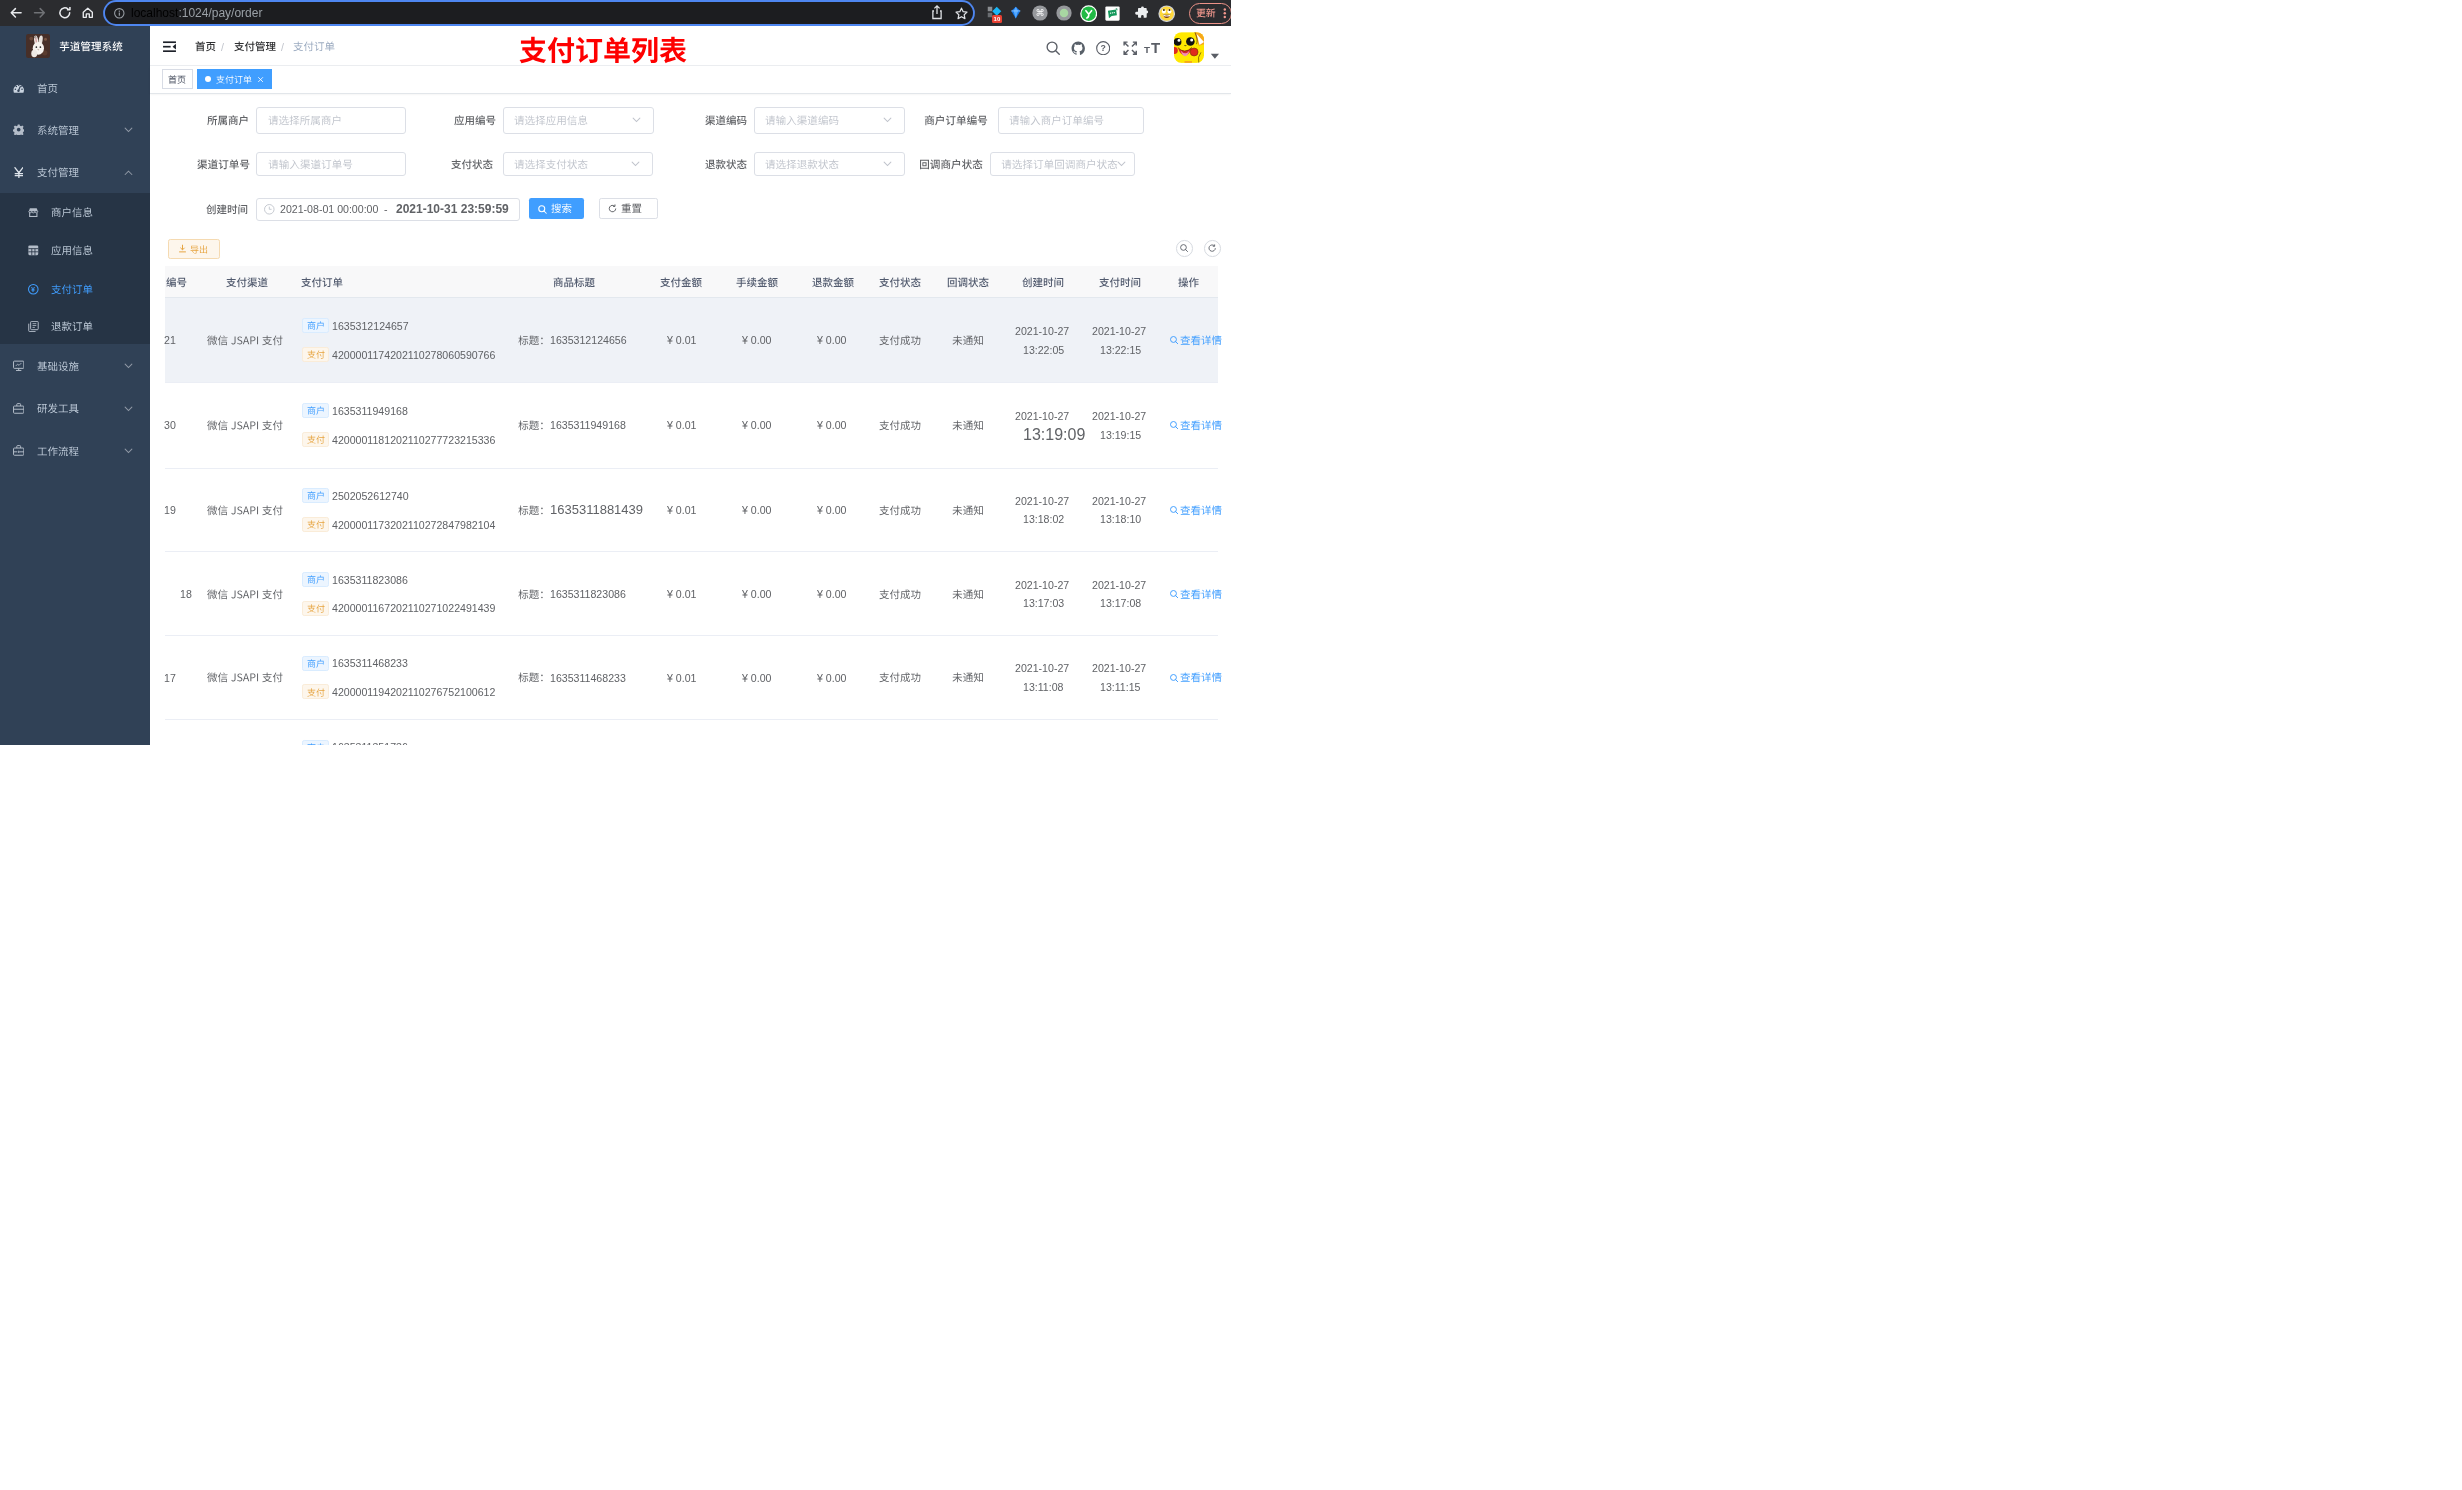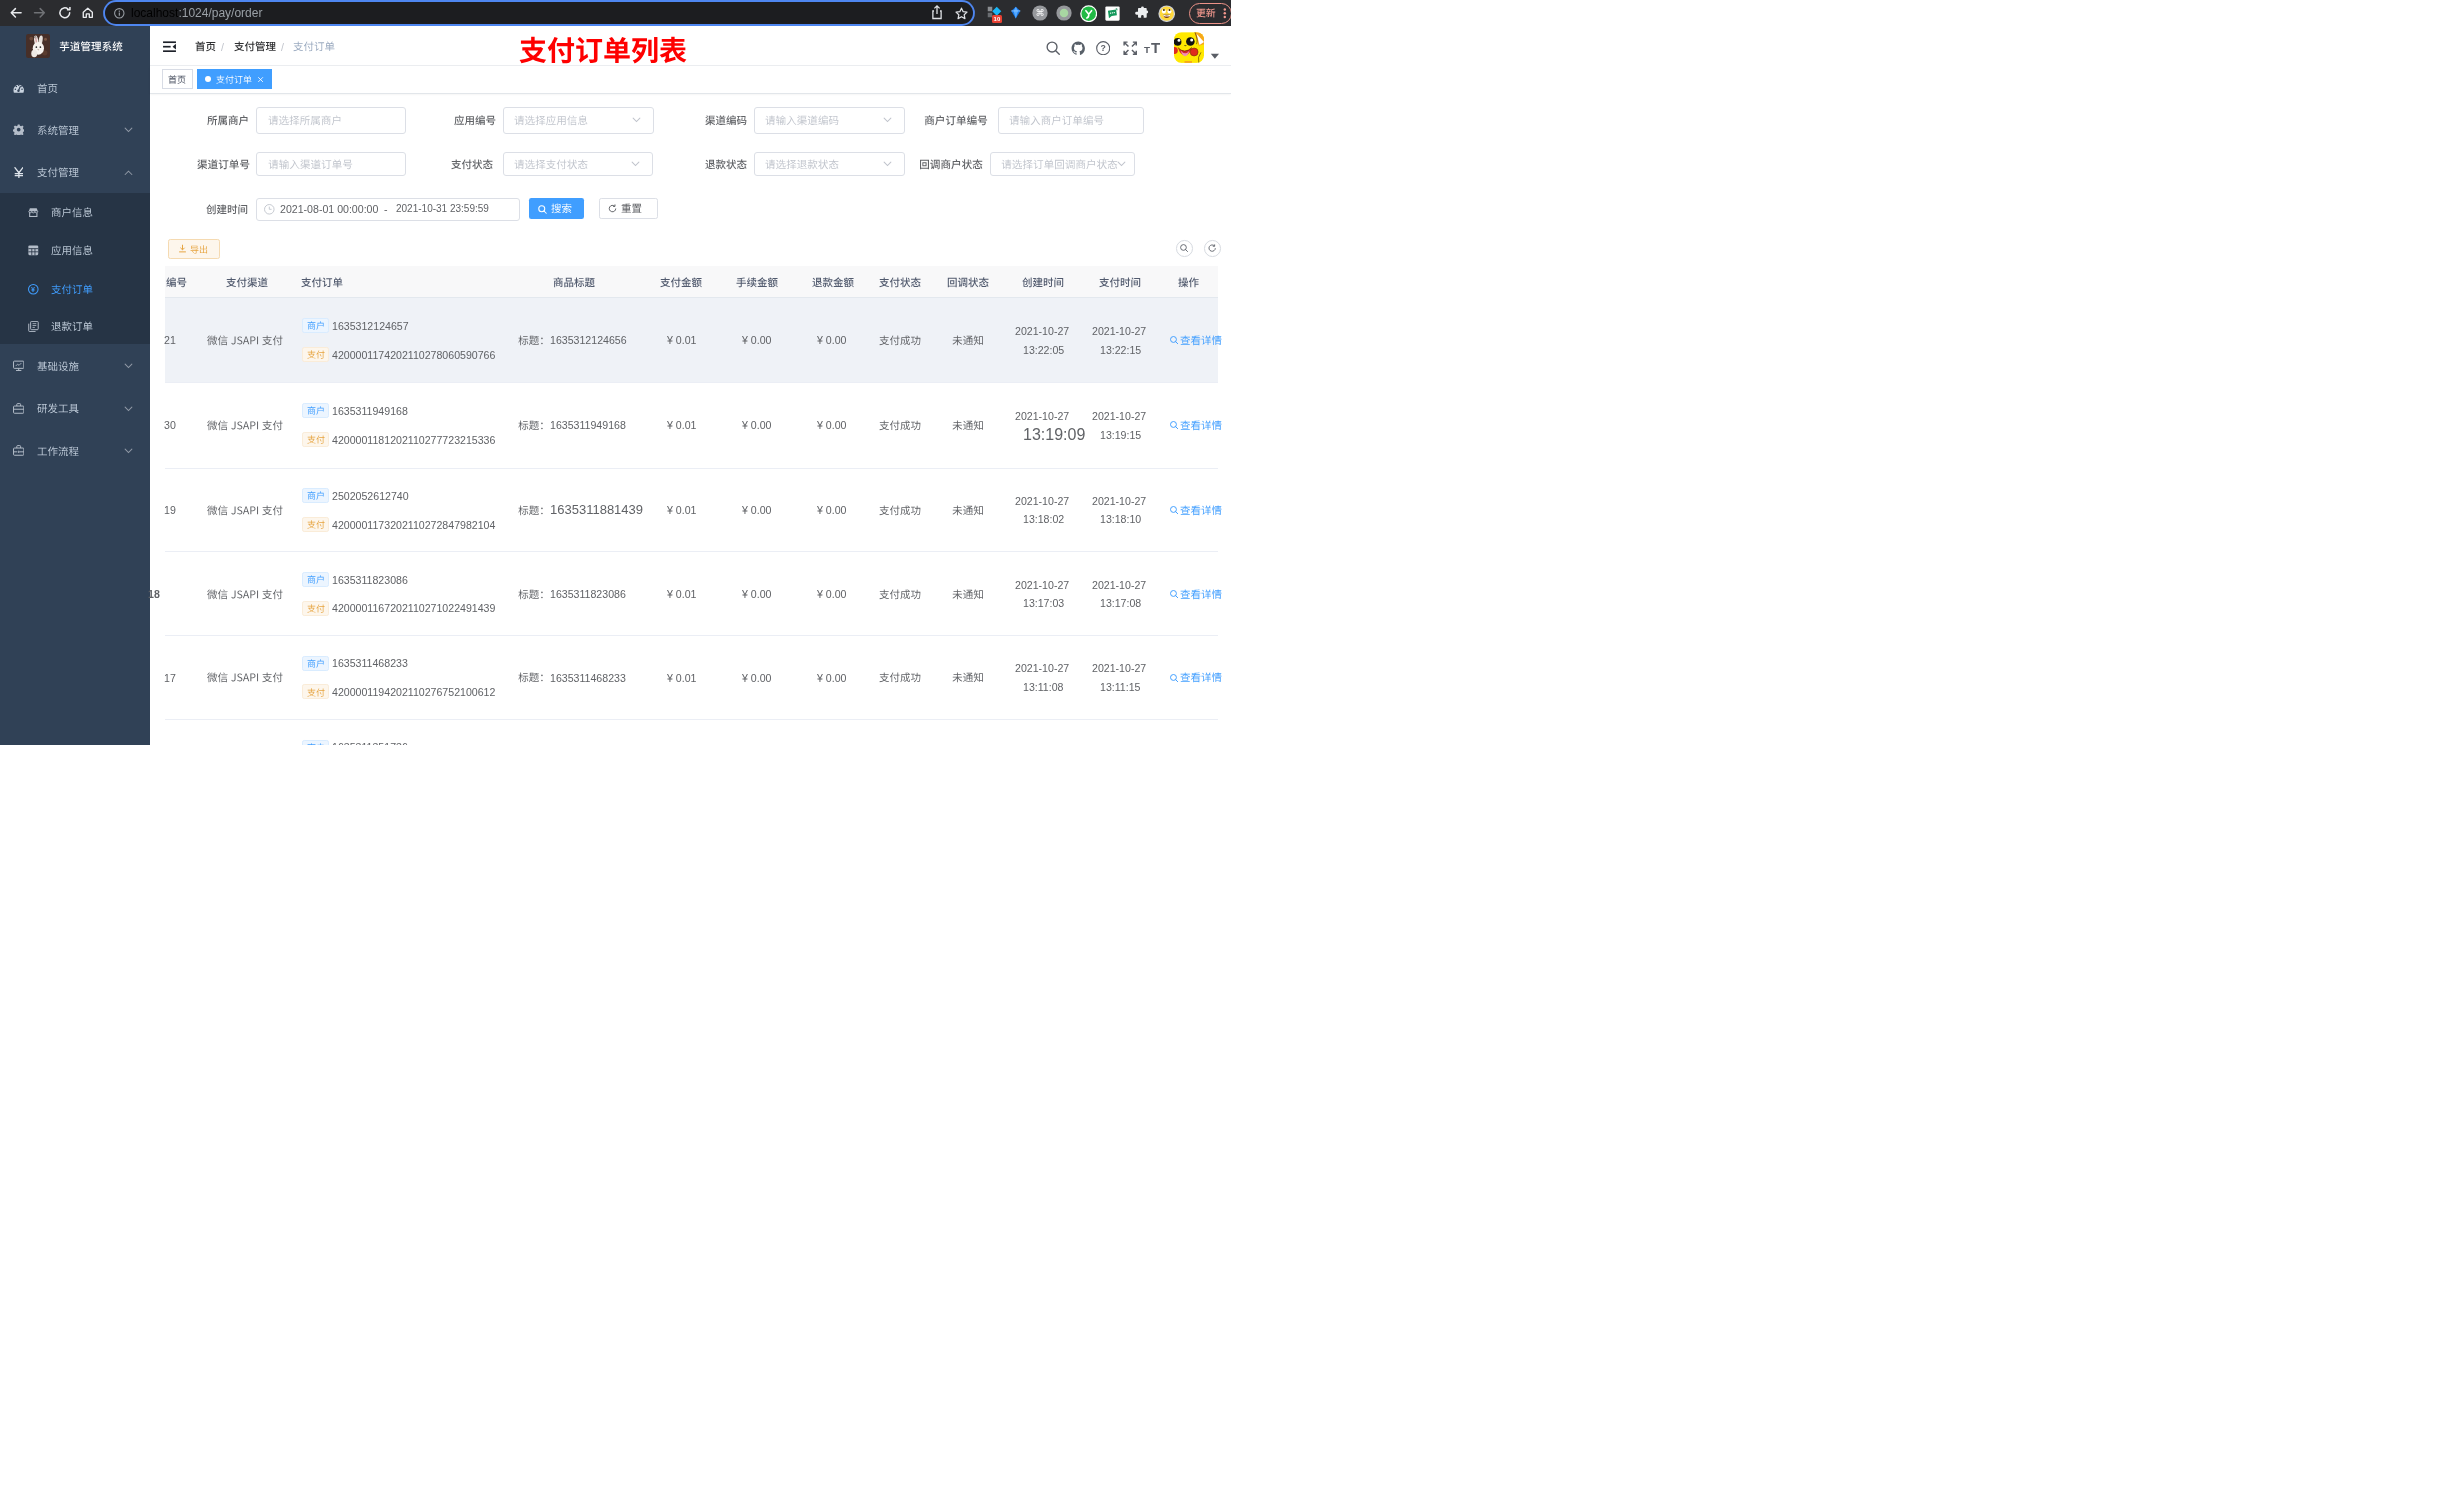--- a/index.html
+++ b/index.html
@@ -626,7 +626,7 @@
     </svg>
     <div style="position:absolute;left:280px;top:201px;font-size:10.6px;color:#606266;font-weight:400;line-height:16px;letter-spacing:normal;white-space:pre;">2021-08-01 00:00:00</div>
     <div style="position:absolute;left:384px;top:201px;font-size:10.6px;color:#606266;font-weight:400;line-height:16px;letter-spacing:normal;white-space:pre;">-</div>
-    <div style="position:absolute;left:396px;top:201px;font-size:10px;color:#606266;font-weight:400;line-height:16px;letter-spacing:normal;white-space:pre;">2021-10-31 23:59:59</div>
+    <div style="position:absolute;left:396px;top:201px;font-size:12px;color:#606266;font-weight:700;line-height:16px;letter-spacing:normal;white-space:pre;">2021-10-31 23:59:59</div>
     <div style="position:absolute;left:529px;top:198px;width:55px;height:21px;background:#409eff;border-radius:2.3px"></div>
     <svg style="position:absolute;left:538px;top:205px;" width="9" height="9" viewBox="0 0 12 12">
       <circle cx="5" cy="5" r="4" stroke="#fff" stroke-width="1.4" fill="none"></circle>

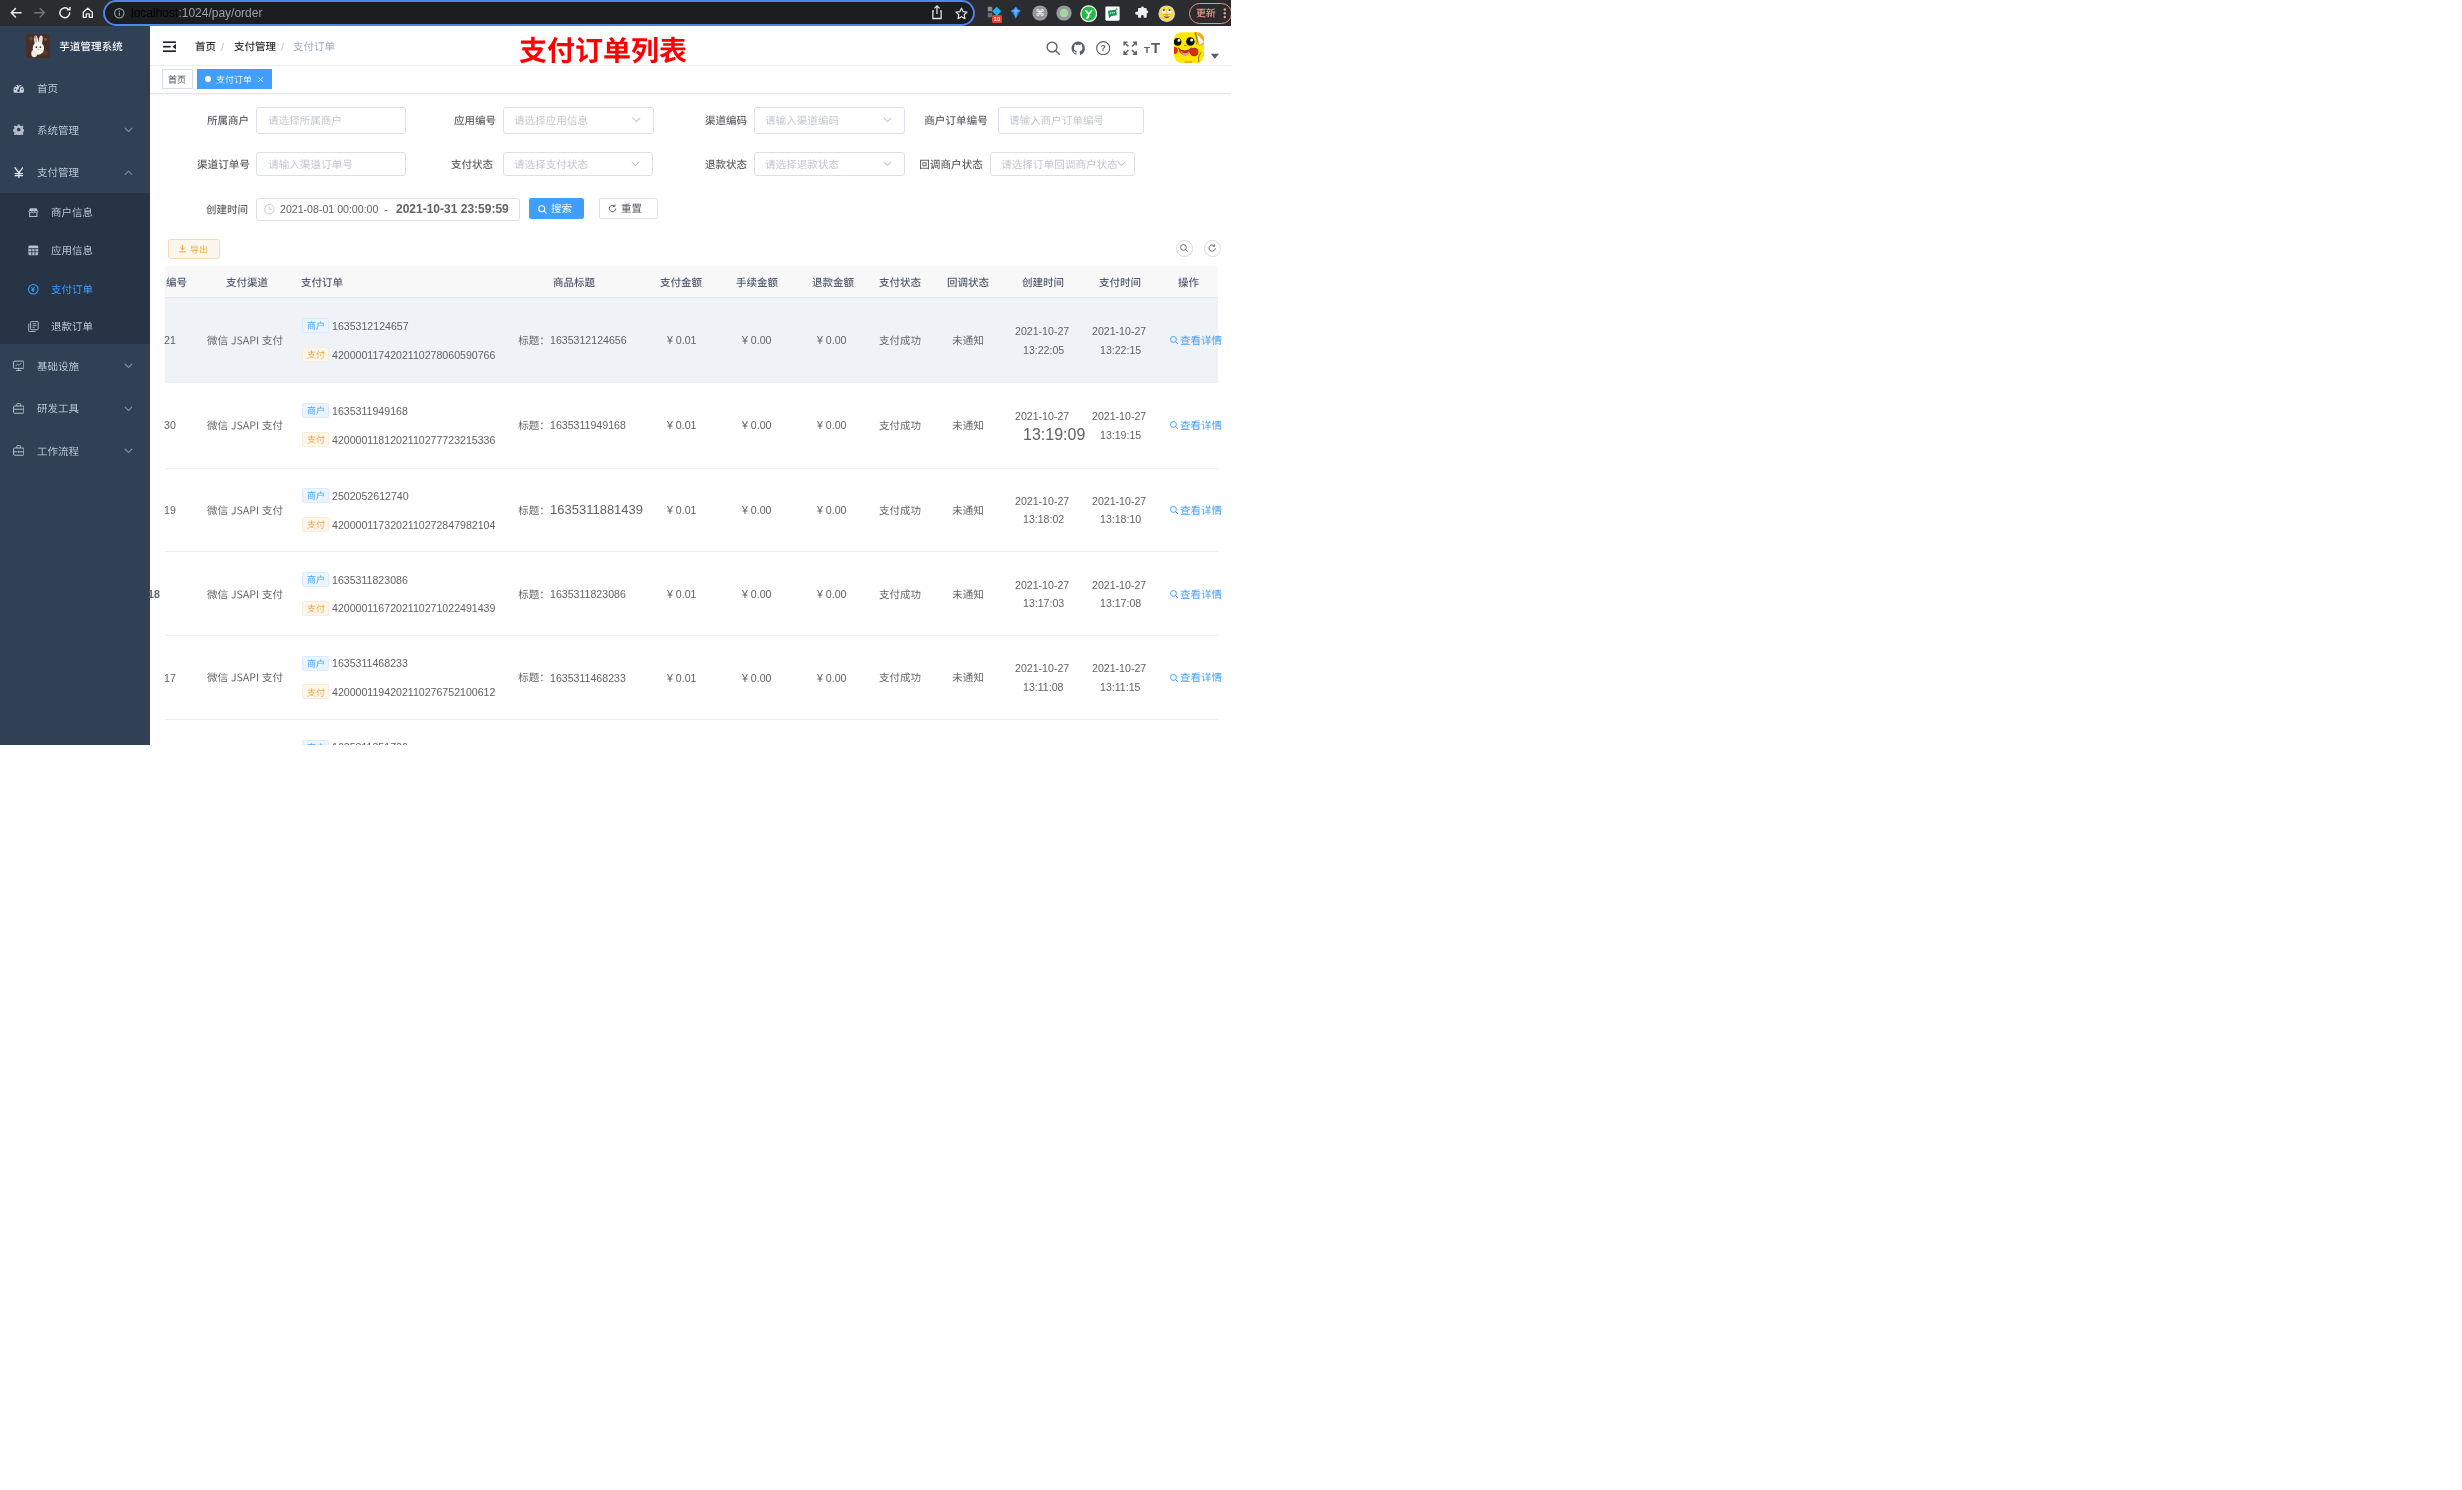--- a/index.html
+++ b/index.html
@@ -913,7 +913,7 @@
       <use href="#g117" x="2000"></use>
       <use href="#g118" x="3000"></use>
     </svg>
-    <div style="position:absolute;left:148px;top:586px;font-size:10.6px;color:#606266;font-weight:700;line-height:16px;letter-spacing:normal;white-space:pre;">18</div>
+    <div style="position:absolute;left:180px;top:586px;font-size:10.6px;color:#606266;font-weight:400;line-height:16px;letter-spacing:normal;white-space:pre;">18</div>
     <svg class="t" style="left:207px;top:589px;fill:#606266;" width="76" height="10.6" viewBox="0 -880 7185 1000">
       <use href="#g101" x="0"></use>
       <use href="#g18" x="1000"></use>

